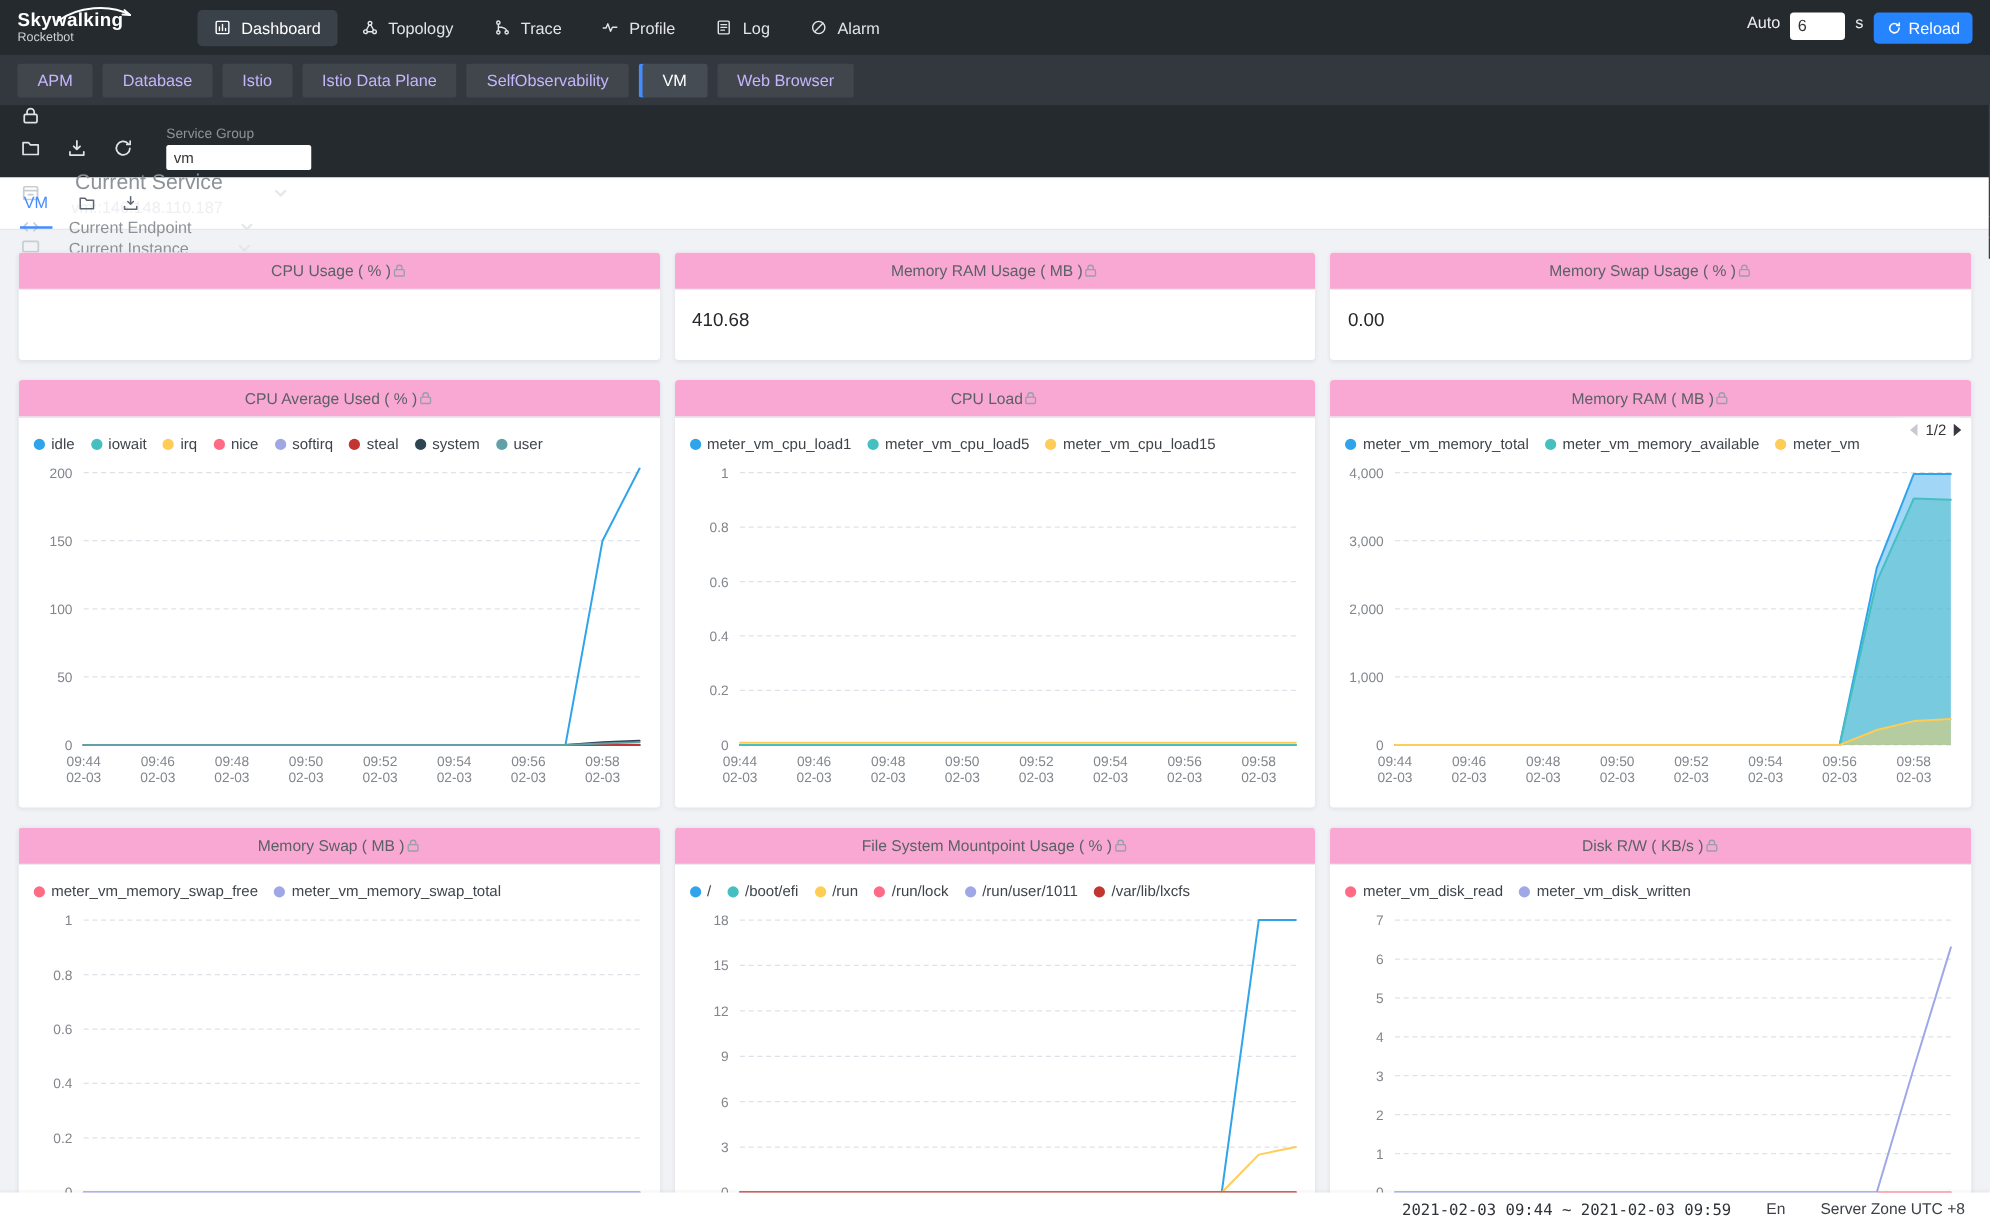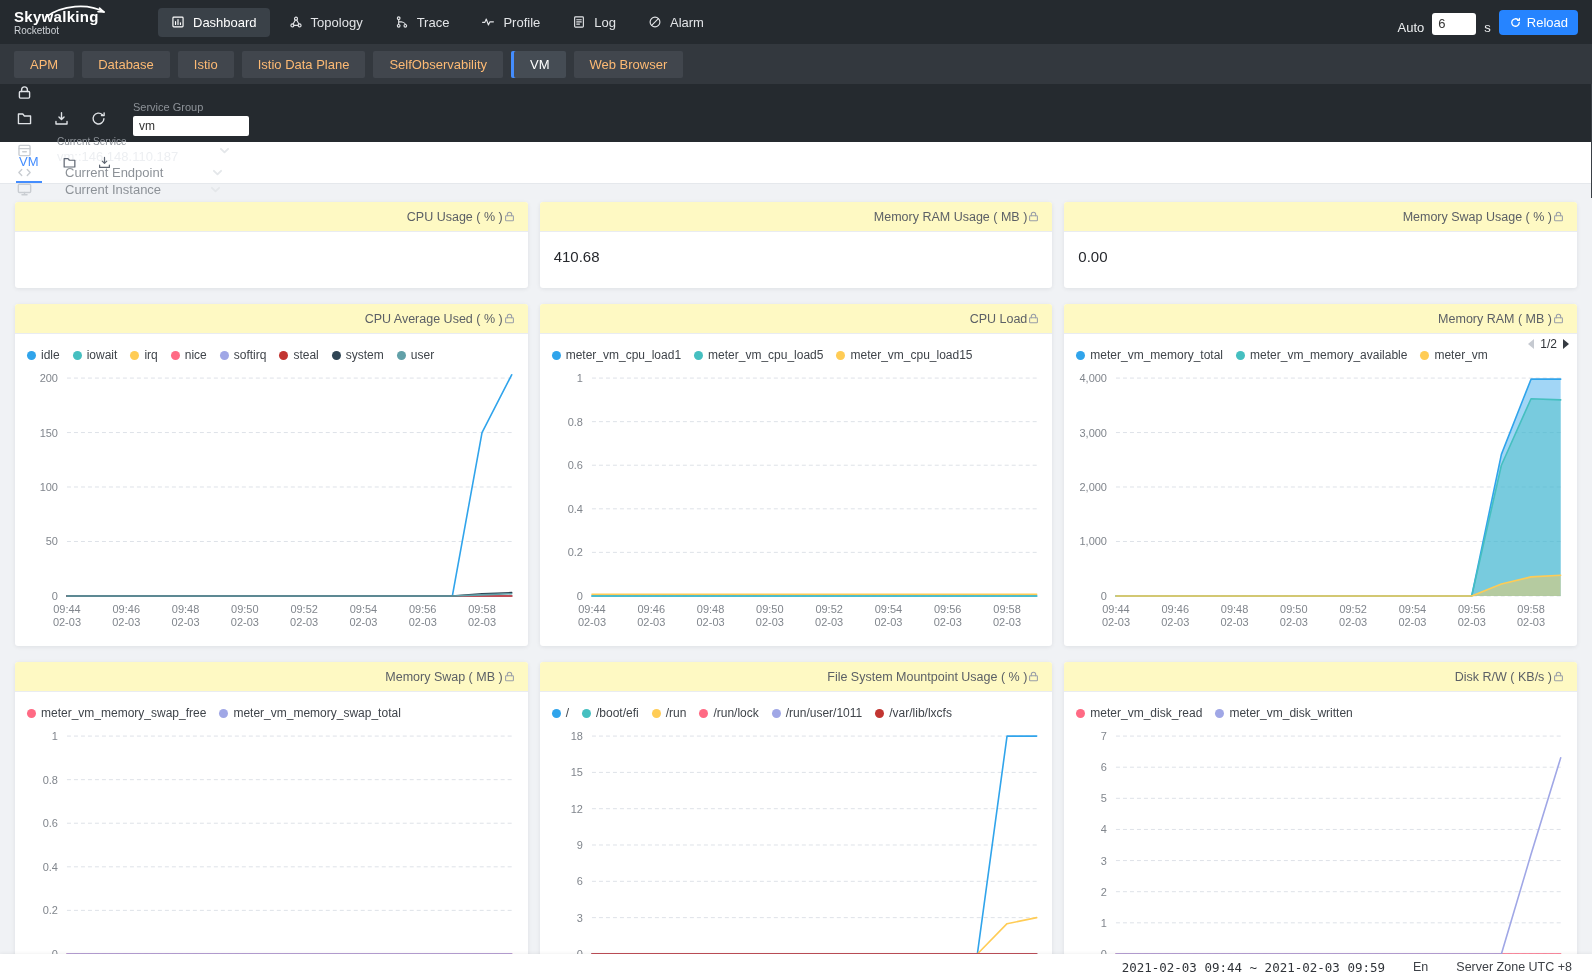--- a/index.html
+++ b/index.html
@@ -23,7 +23,7 @@
   .nav-item { display:flex; align-items:flex-start; gap:8px; color:#e2e4e7; font-size:13px; padding:7px 13px; border-radius:4px; cursor:pointer; }
   .nav-item .iconslot svg { width:14px; height:14px; }
   .nav-item.active { background:#3a4148; color:#fff; }
-  .topbar-right { margin-left:auto; display:flex; align-items:flex-end; gap:8px; }
+  .topbar-right { margin-left:auto; display:flex; align-items:flex-start; gap:8px; }
   .auto-label,.auto-unit { color:#eceef0; font-size:13px; }
   .auto-input { width:44px; height:22px; border:none; border-radius:3px; font-size:13px; padding:0 6px; color:#333; font-family:inherit; }
   .reload-btn { display:flex; align-items:center; gap:5px; background:#2684ff; color:#fff; font-size:13px; border:none; border-radius:4px; padding:5px 10px; cursor:pointer; font-family:inherit; }

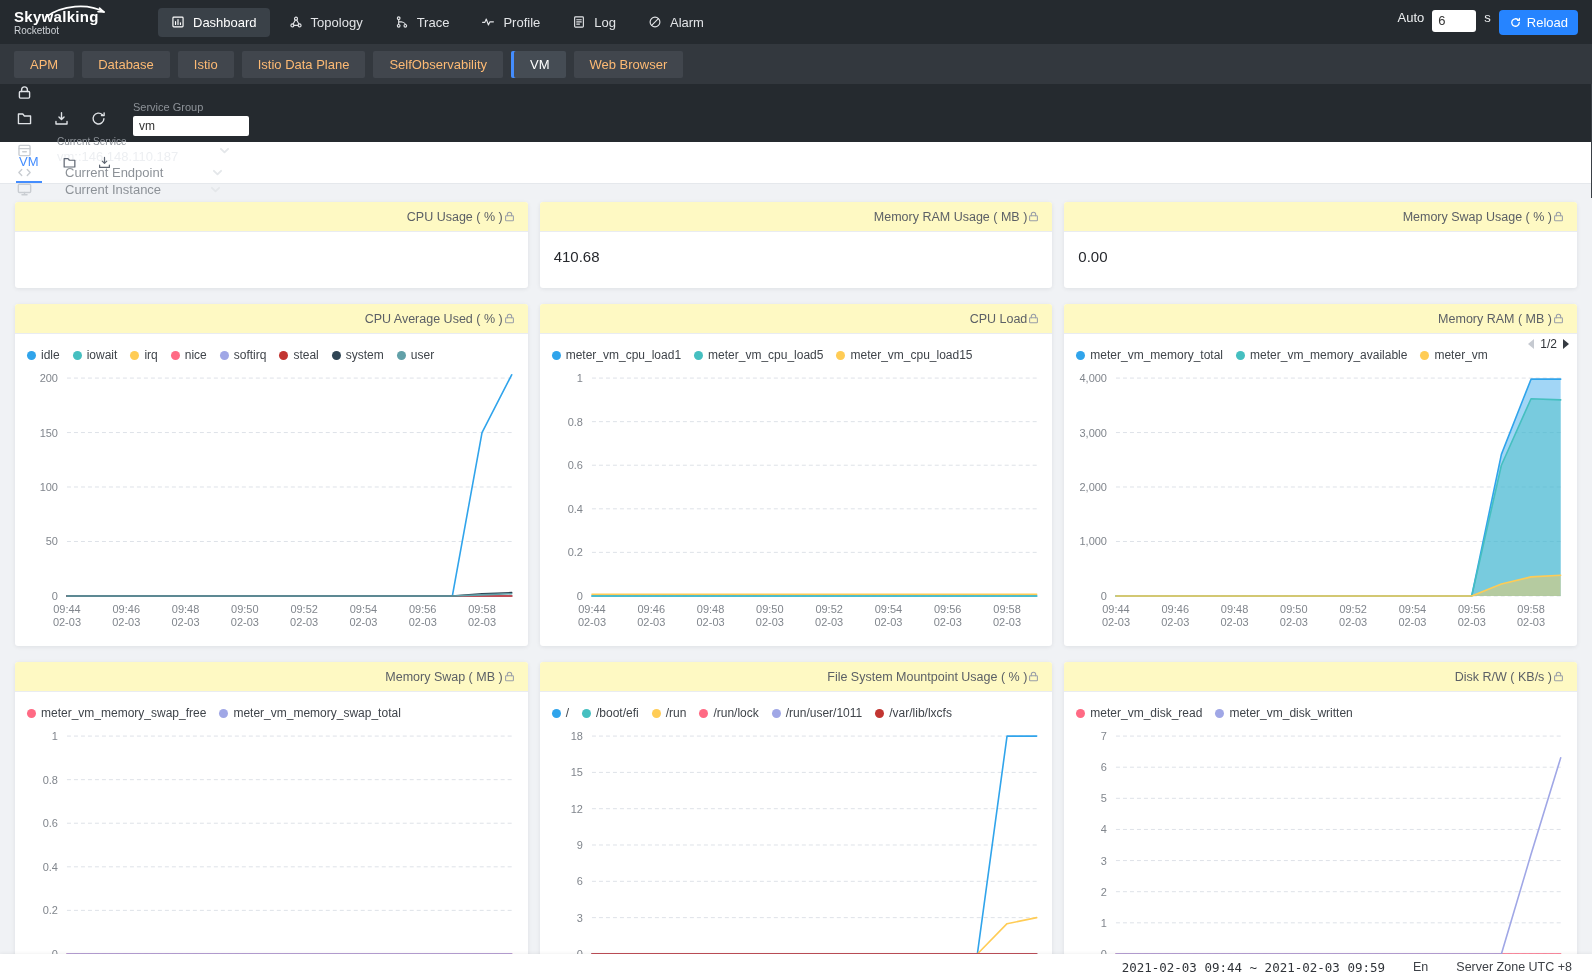--- a/index.html
+++ b/index.html
@@ -31,7 +31,7 @@
 
   
   .dtabs { height:40px; background:#33383e; display:flex; align-items:center; gap:8px; padding:0 14px; }
-  .dtab { background:#41464d; color:#fdba74; font-size:13px; padding:6px 16px; border-radius:2px; cursor:pointer; }
+  .dtab { background:#41464d; color:#c4b5fd; font-size:13px; padding:6px 16px; border-radius:2px; cursor:pointer; }
   .dtab.active { color:#fff; background:#454c54; box-shadow:inset 3px 0 0 #448dfe; padding-left:19px; }
 
   

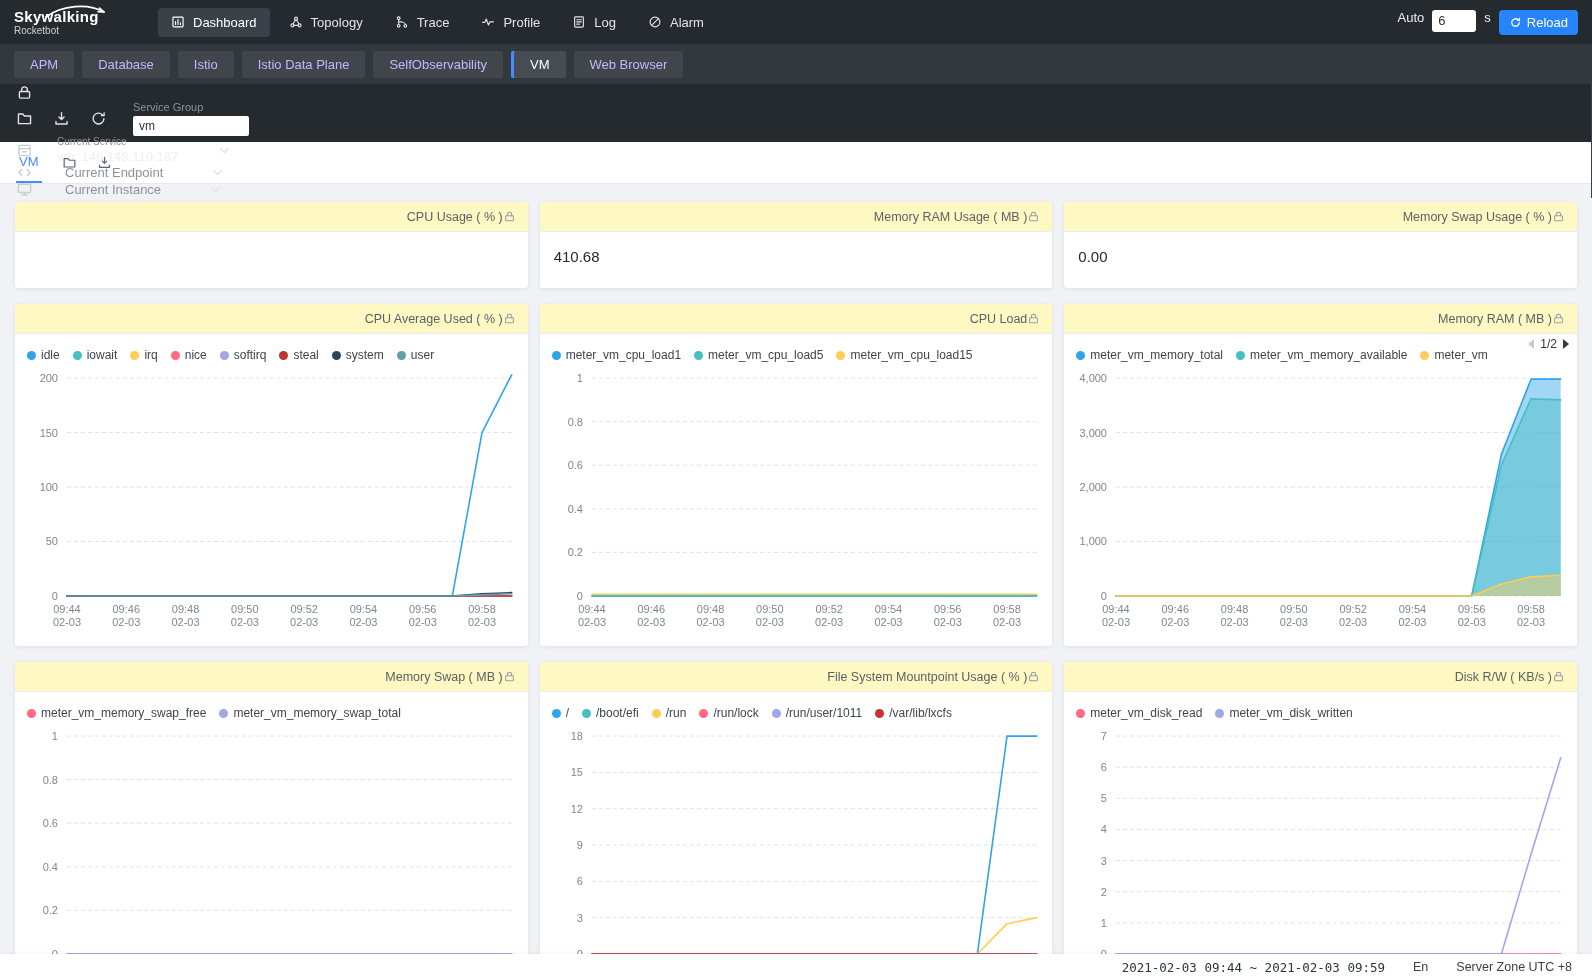--- a/index.html
+++ b/index.html
@@ -45,7 +45,7 @@
   .sel-block { cursor:pointer; }
   .sel-block .iconslot svg { width:17px; height:17px; }
   .sel-labels { display:flex; flex-direction:column; gap:2px; margin:0 4px; }
-  .sel-label { font-size:10px; color:#8d9298; }
+  .sel-label { font-size:17px; color:#8d9298;text-align:right; }
   .sel-single { font-size:13px; color:#8d9298; margin:0 12px; }
   .sel-value { font-size:13px; color:#edeff2; }
   .sel-chevron { margin-left:14px; color:#e4e7ea; }

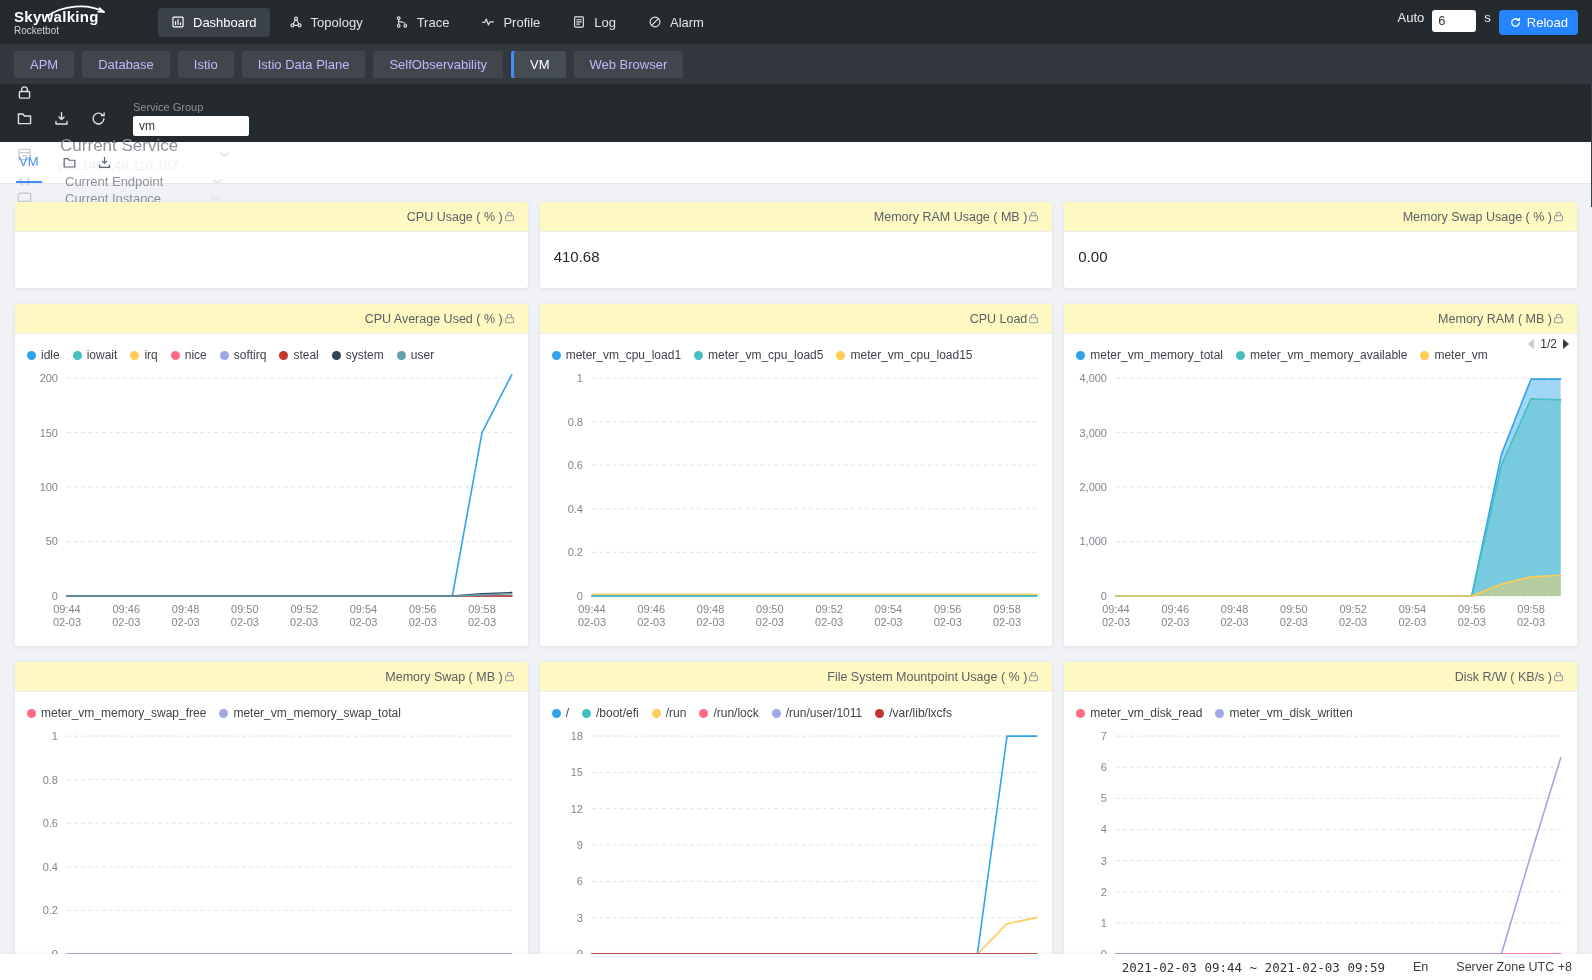--- a/index.html
+++ b/index.html
@@ -46,7 +46,7 @@
   .sel-block .iconslot svg { width:17px; height:17px; }
   .sel-labels { display:flex; flex-direction:column; gap:2px; margin:0 4px; }
   .sel-label { font-size:17px; color:#8d9298;text-align:right; }
-  .sel-single { font-size:13px; color:#8d9298; margin:0 12px; }
+  .sel-single { font-size:13px; color:#8d9298; margin:0 2px; }
   .sel-value { font-size:13px; color:#edeff2; }
   .sel-chevron { margin-left:14px; color:#e4e7ea; }
   .sel-chevron svg { width:12px; height:12px; stroke-width:1.7; }

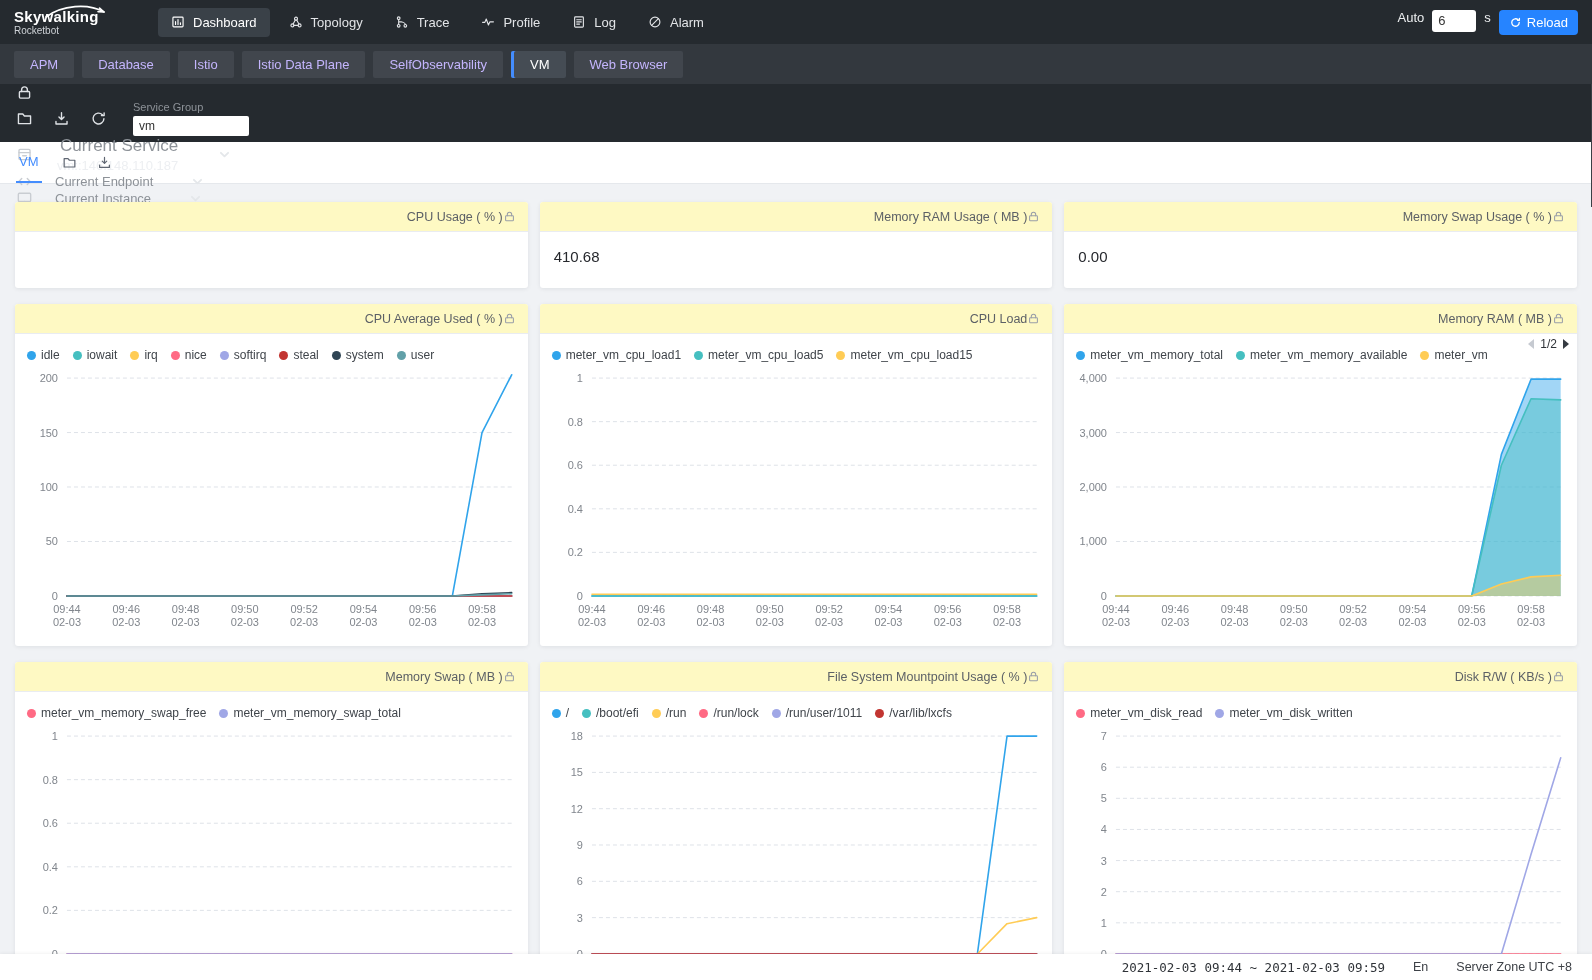--- a/index.html
+++ b/index.html
@@ -62,7 +62,7 @@
   .card { background:#fff; border-radius:3px; box-shadow:0 1px 4px rgba(0,21,41,.08); overflow:hidden; }
   .metric-card { height:86px; }
   .chart-card { height:342px; }
-  .card-header { height:30px; display:flex; align-items:center; justify-content:flex-end; padding:0 12px; background:#fef9c3; border-bottom:1px solid #e9ecf1; }
+  .card-header { height:30px; display:flex; align-items:center; justify-content:center; padding:0 12px; background:#f9a8d4; border-bottom:1px solid #e9ecf1; }
   .card-title { font-size:12.5px; color:#5c6066; }
   .card-lock { color:#999ea8; }
   .card-lock svg { width:13px; height:13px; }

